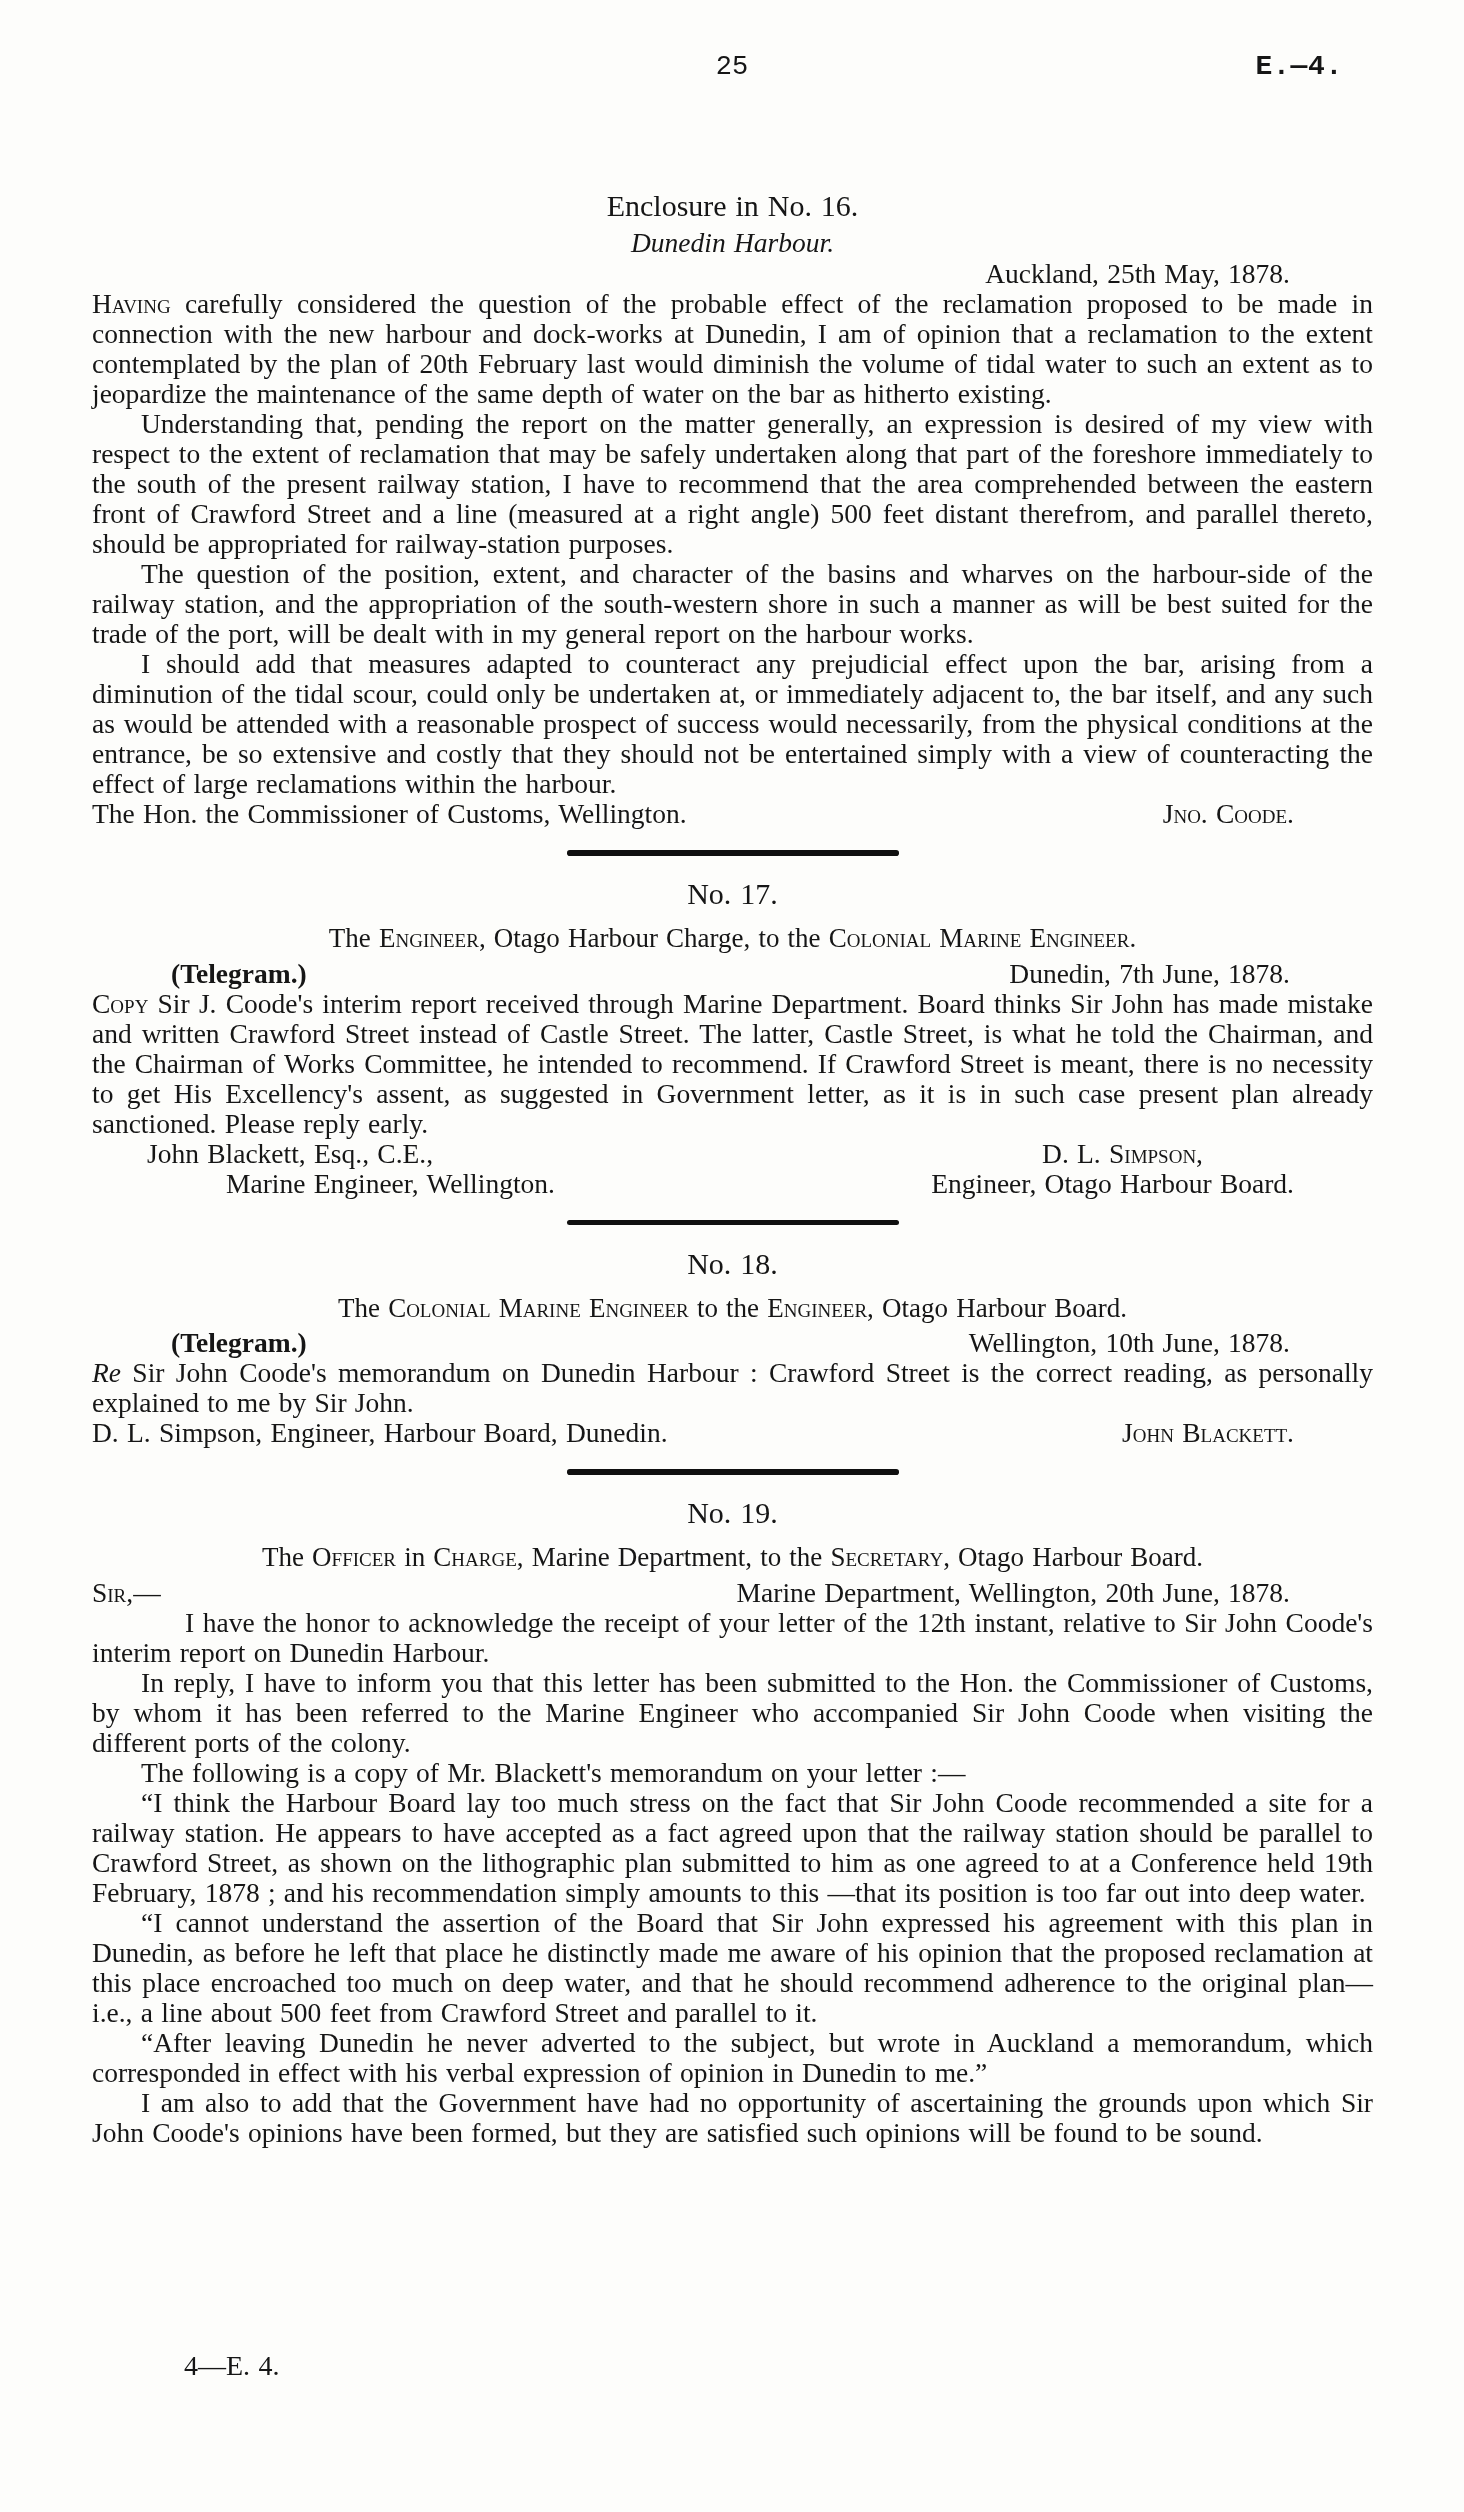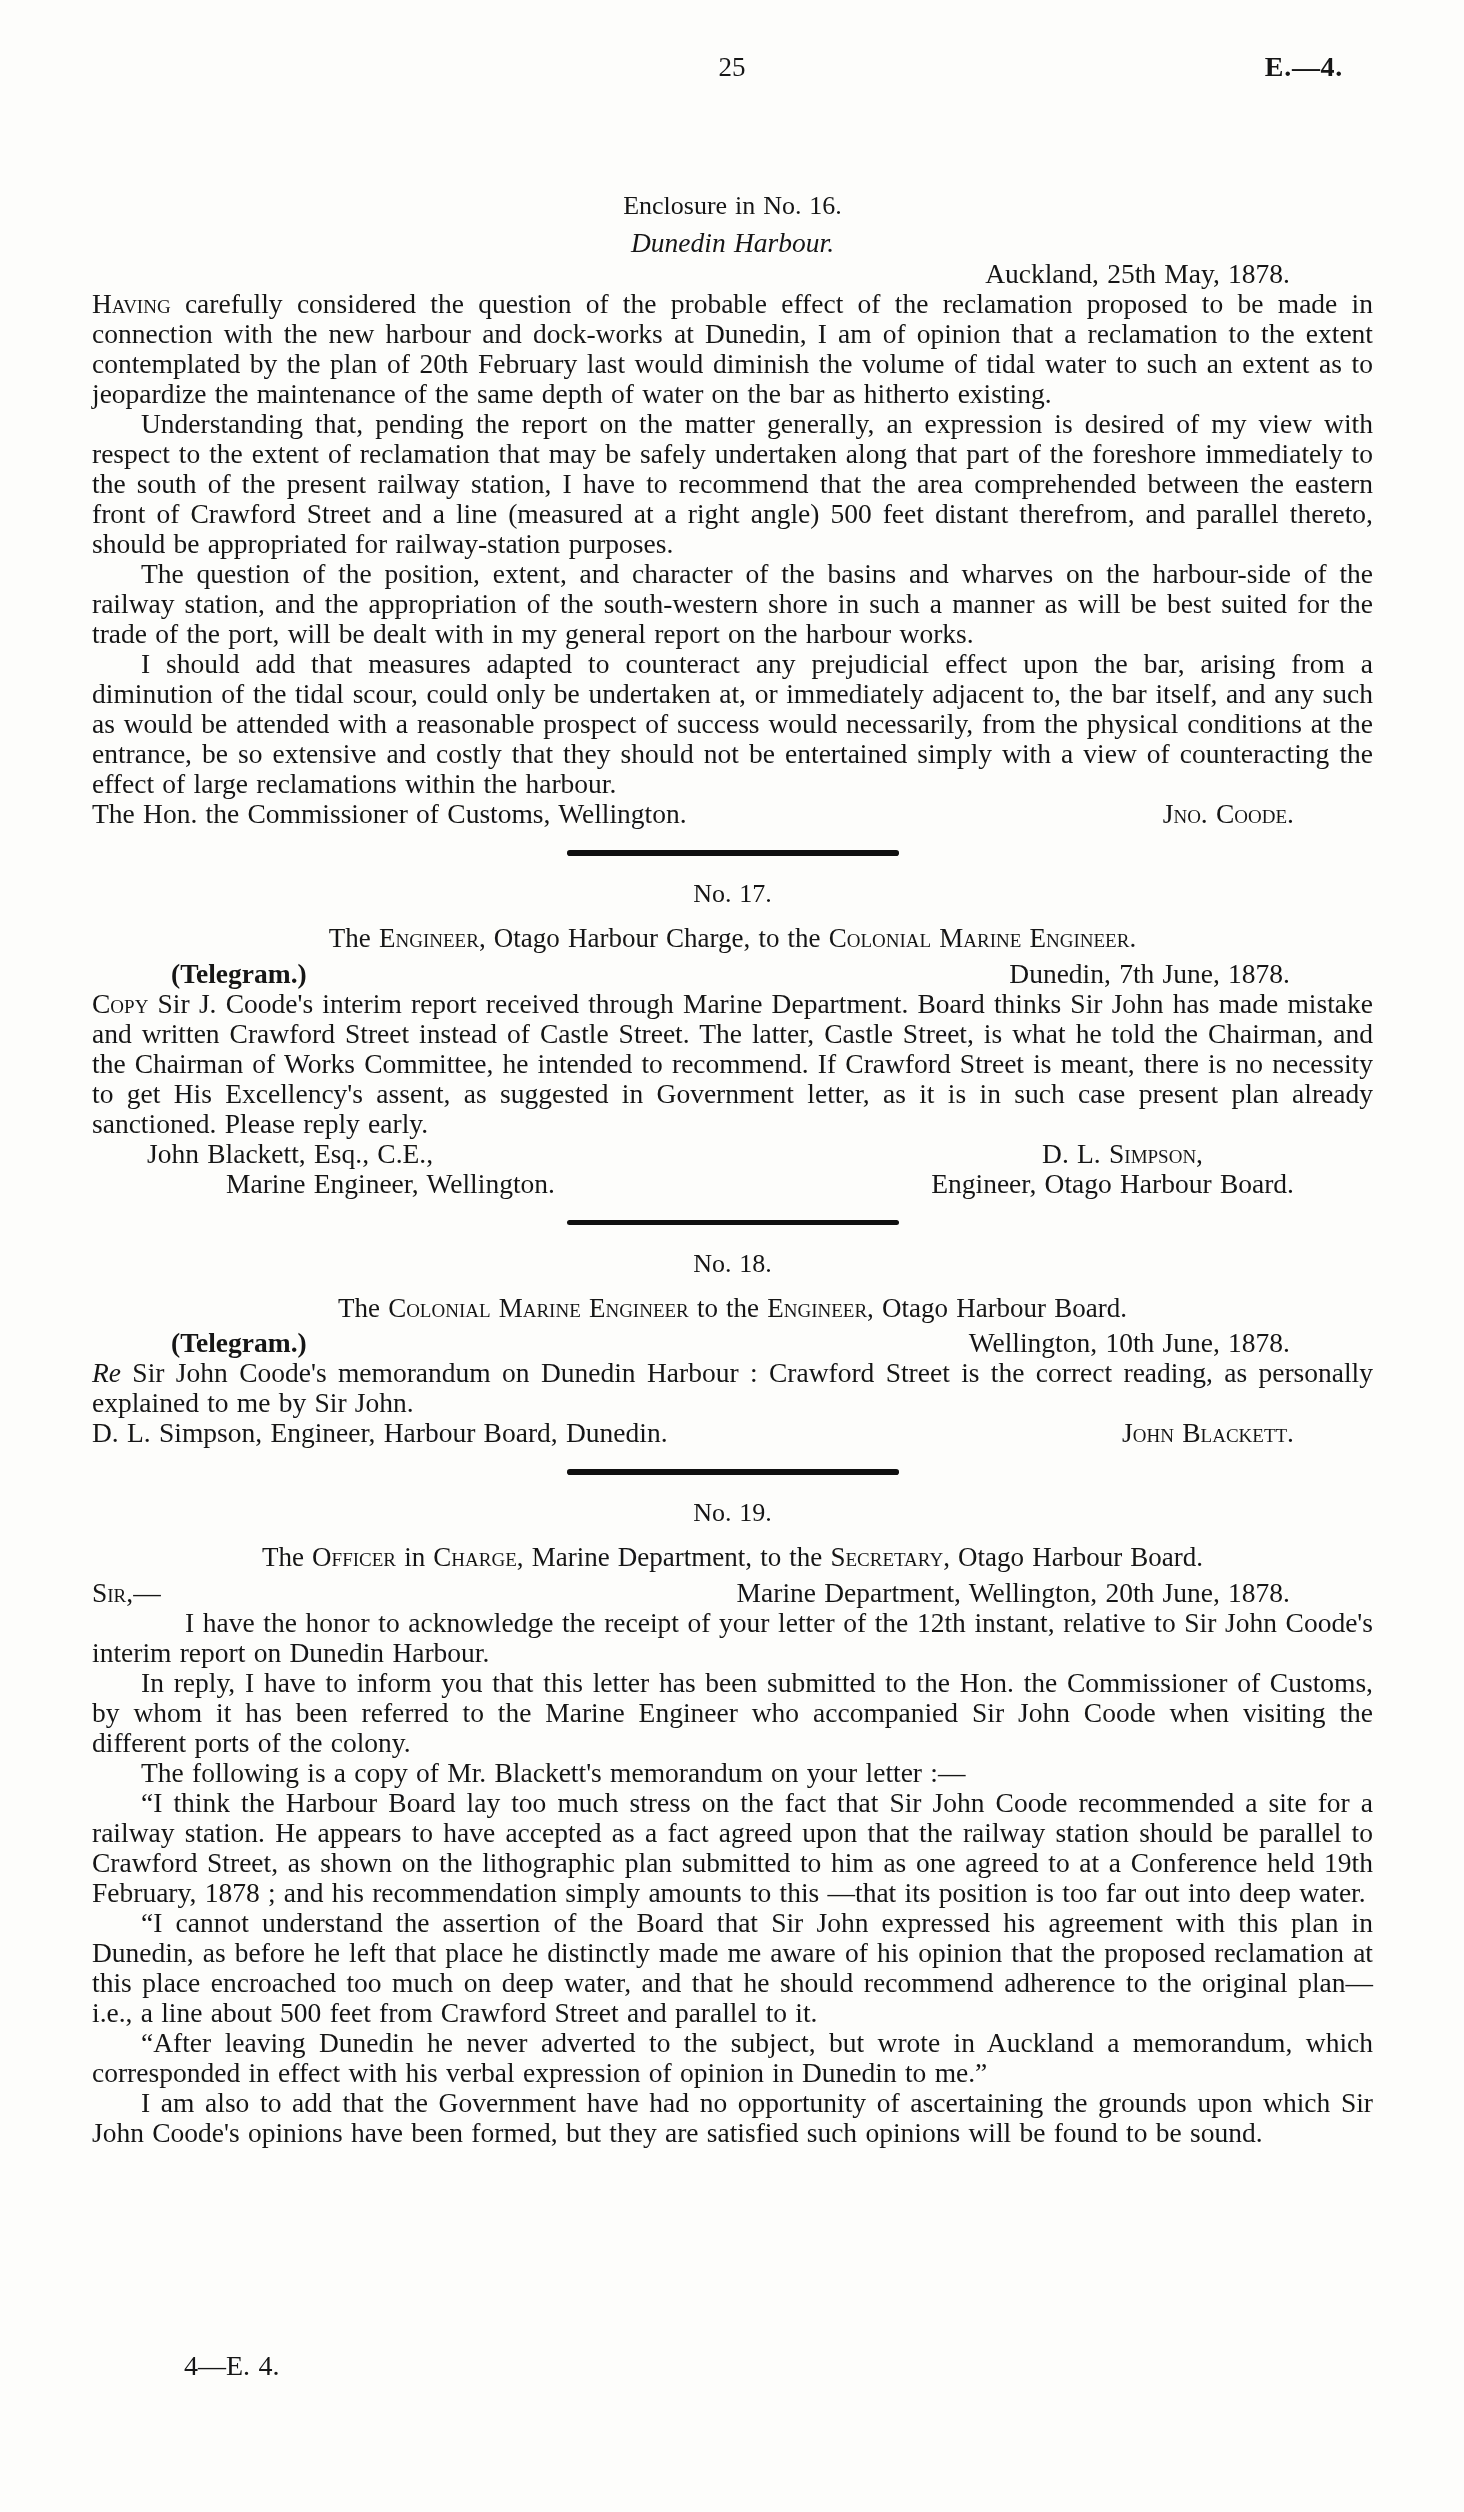--- a/index.html
+++ b/index.html
@@ -20,7 +20,7 @@
   .sc { font-variant: small-caps; }
   .it { font-style: italic; }
 
-  .pagehead { position: relative; height: 30px; padding-top: 52px; }
+  .pagehead { position: relative; height: 30px; padding-top: 52px; font-family: Liberation Mono, monospace; }
   .pageno { position: absolute; left: 0; right: 0; top: 52px; text-align: center; font-size: 27px; }
   .docref { position: absolute; right: 121px; top: 52px; font-size: 28px; font-weight: 700; letter-spacing: 0.7px; }
 

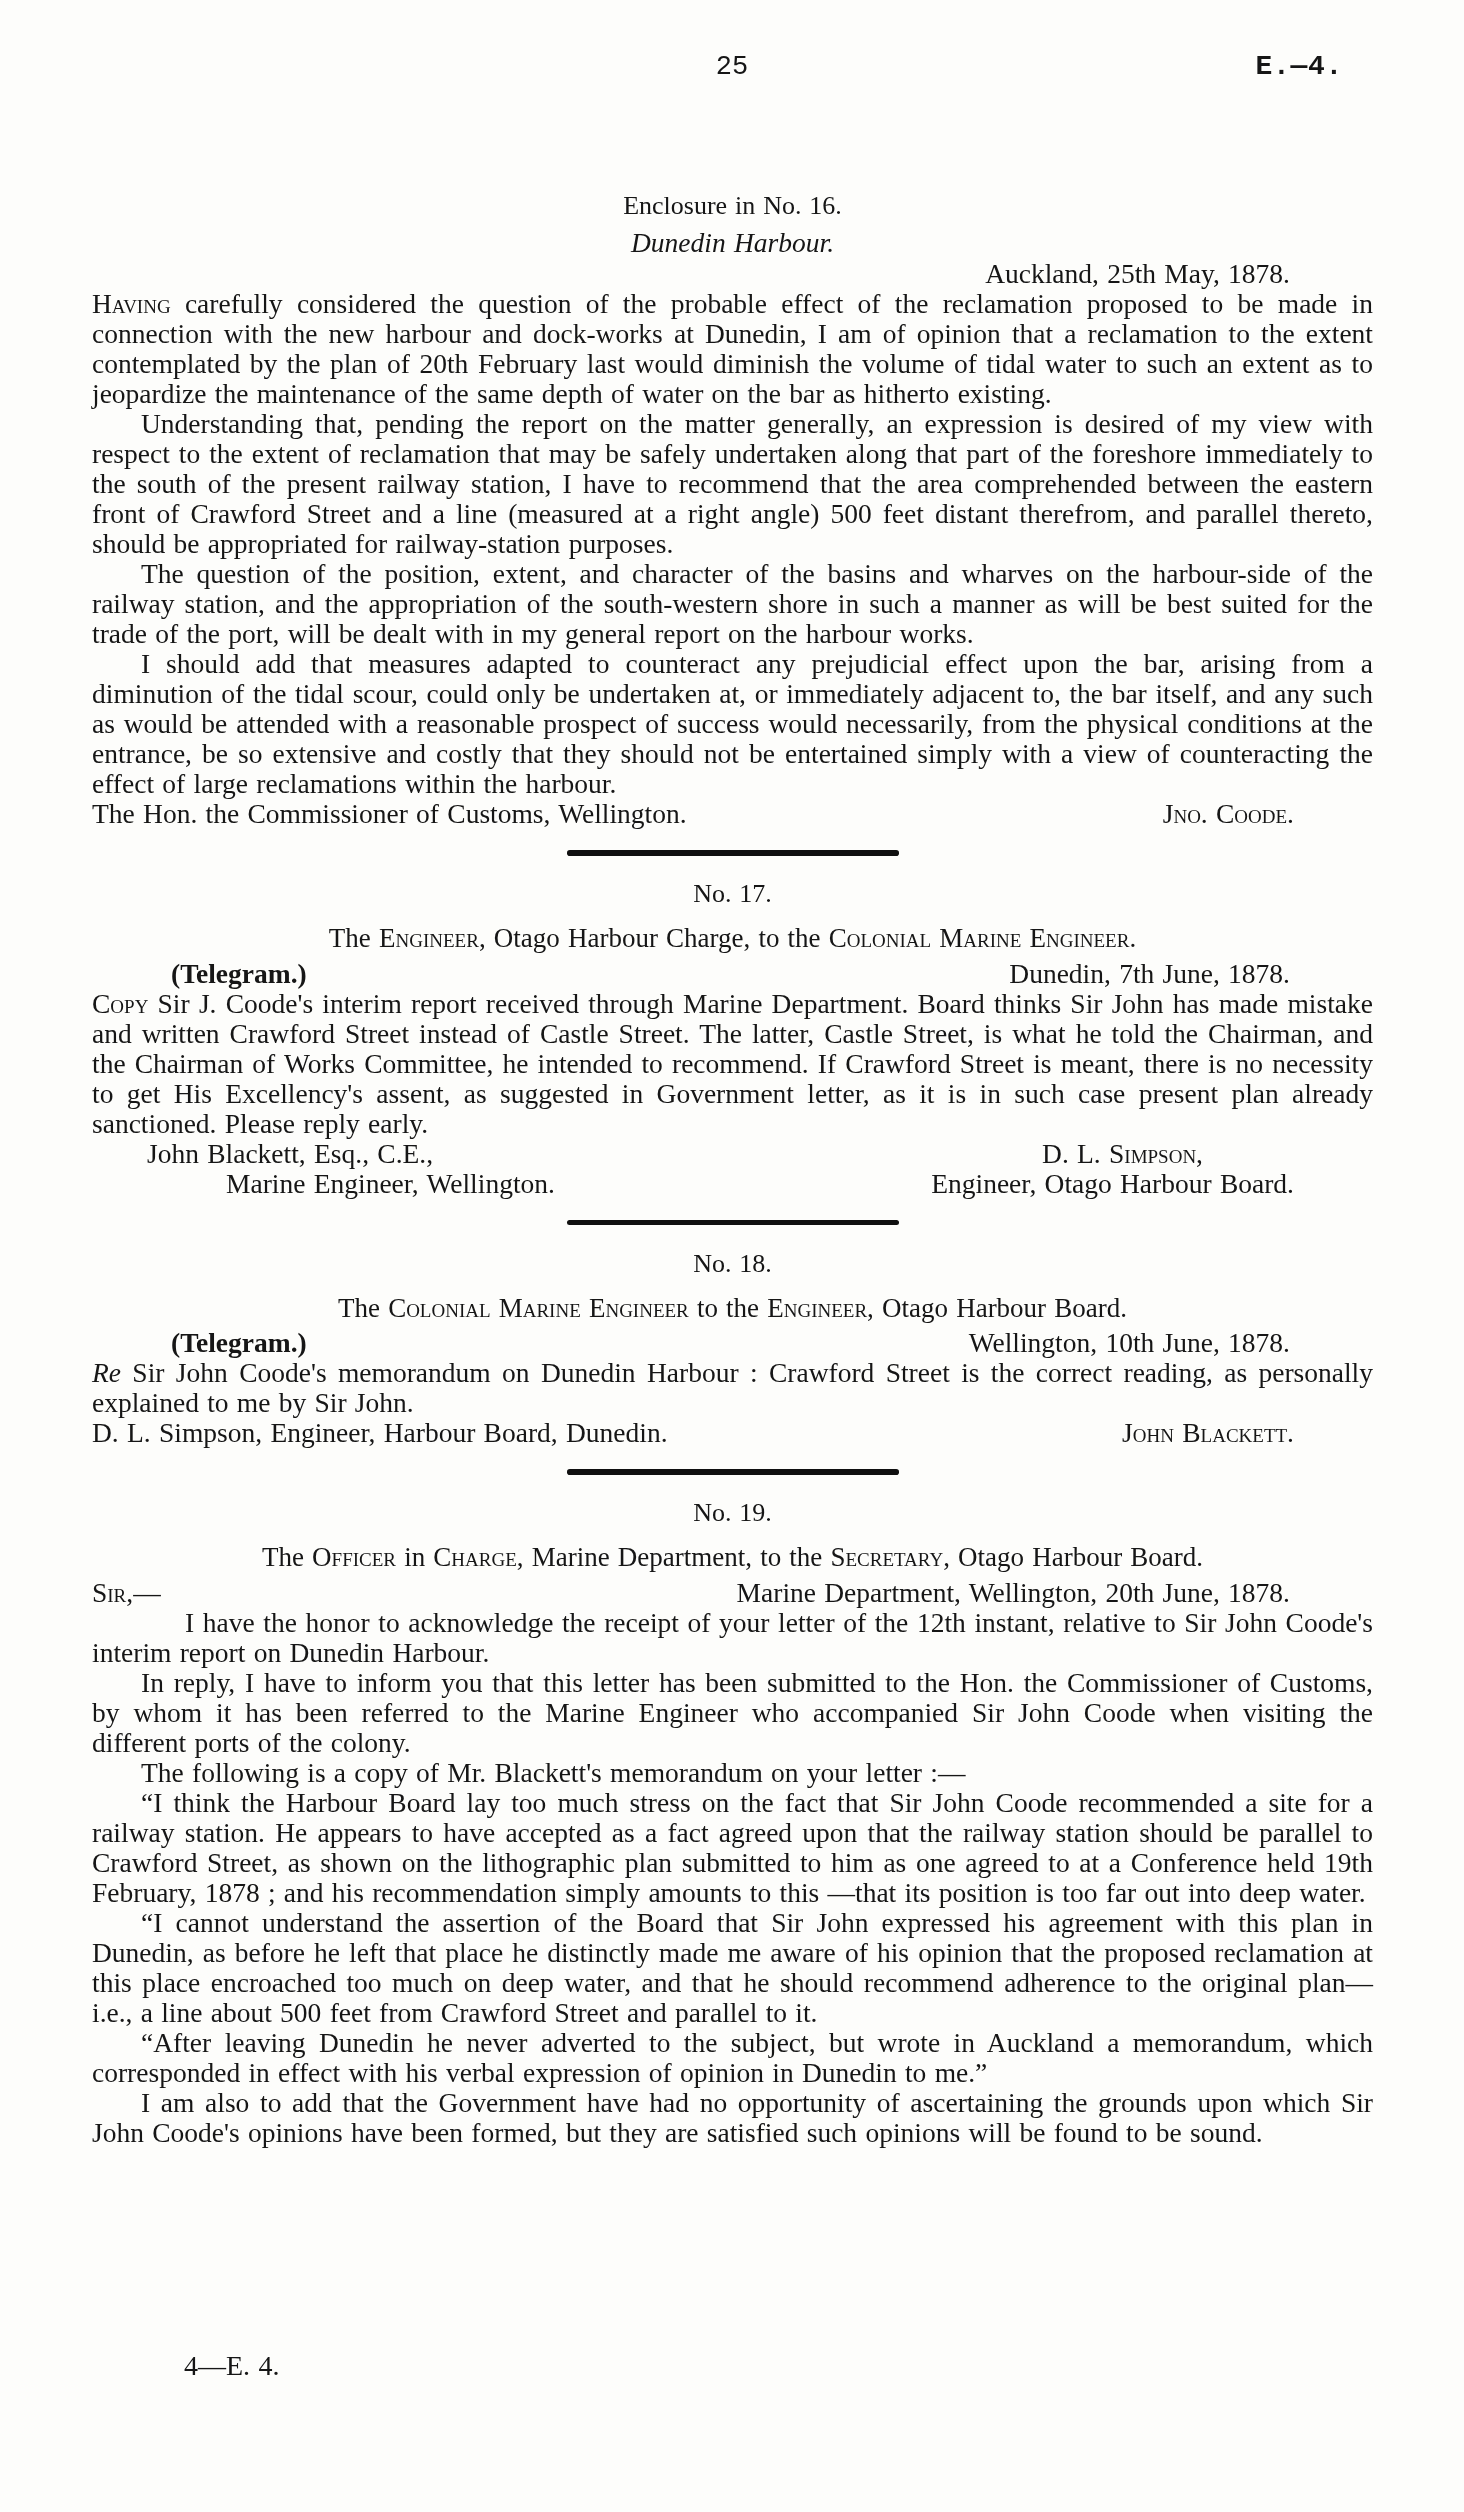--- a/index.html
+++ b/index.html
@@ -24,7 +24,7 @@
   .pageno { position: absolute; left: 0; right: 0; top: 52px; text-align: center; font-size: 27px; }
   .docref { position: absolute; right: 121px; top: 52px; font-size: 28px; font-weight: 700; letter-spacing: 0.7px; }
 
-  .sec-heading { text-align: center; font-size: 26px; line-height: 39px; margin: 0; font-weight: 400; }
+  .sec-heading { text-align: center; font-size: 30px; line-height: 39px; margin: 0; font-weight: 400; }
   .h-enc { margin-top: 104px; }
   .salutation { text-align: center; margin-top: 10px; font-size: 27px; }
   .subject { text-align: center; margin-top: 2.8px; }

